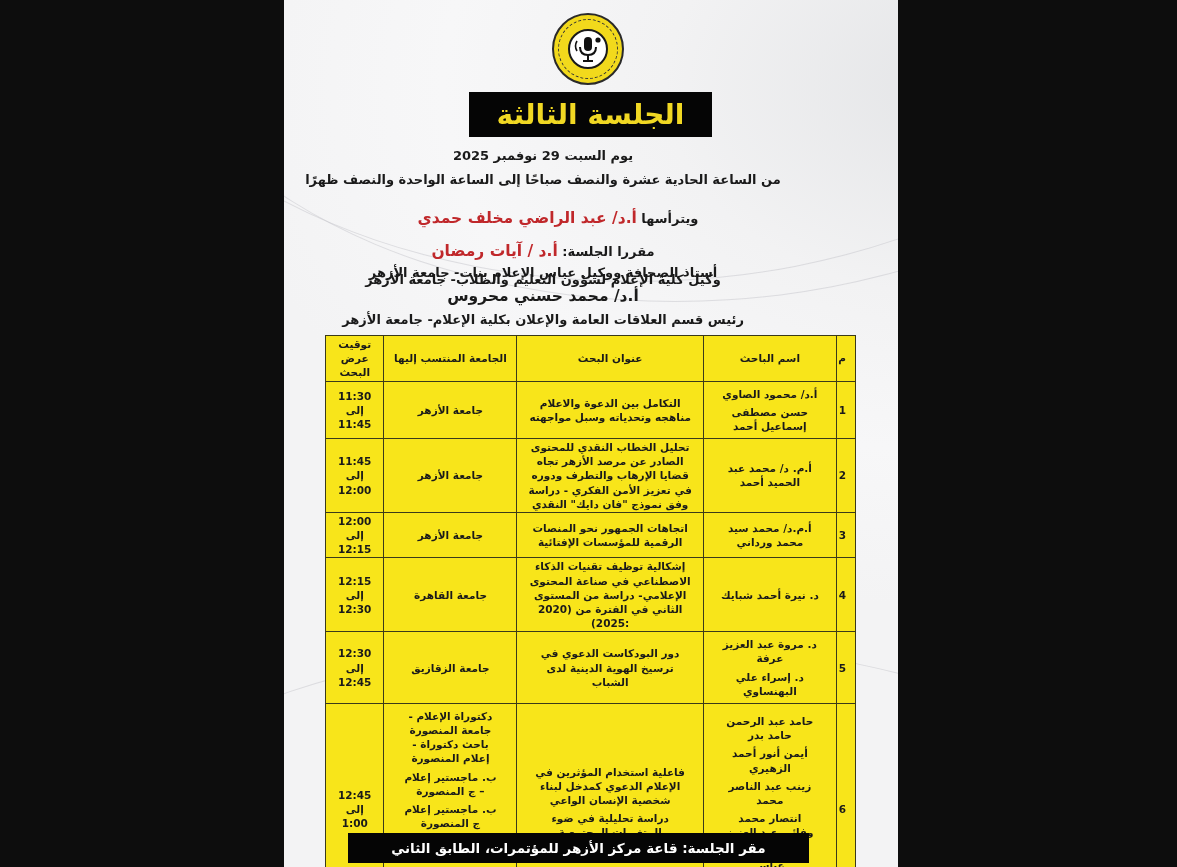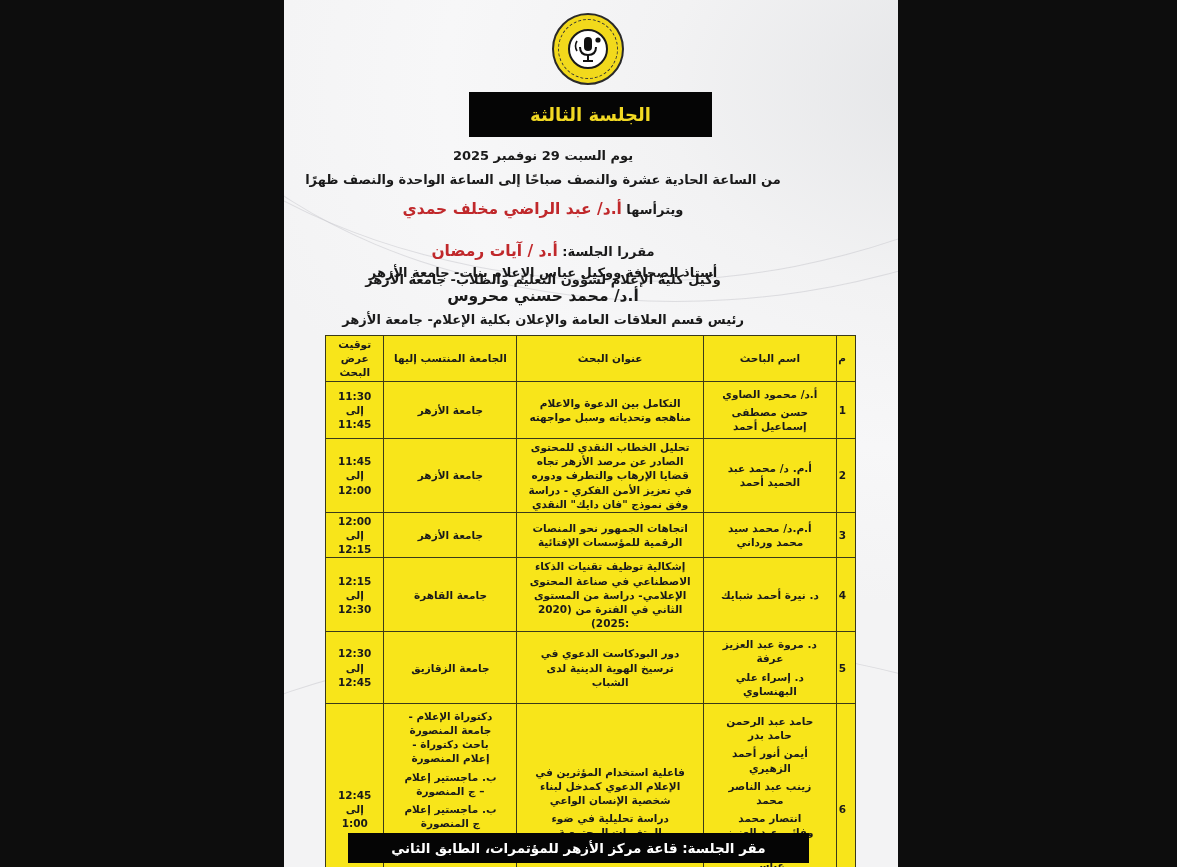--- a/index.html
+++ b/index.html
@@ -34,7 +34,7 @@
     position:absolute; left:469px; top:92px; width:243px; height:45px; background:#050505;
     display:flex; align-items:center; justify-content:center;
   }
-  .title-box span { color:#f1d823; font-weight:bold; font-size:18px; direction:rtl; }
+  .title-box span { color:#f1d823; font-weight:bold; font-size:28px; direction:rtl; }
   .line {
     position:absolute; left:284px; width:518px; text-align:center; direction:rtl;
     font-weight:bold; color:#1a1a1a; white-space:nowrap;

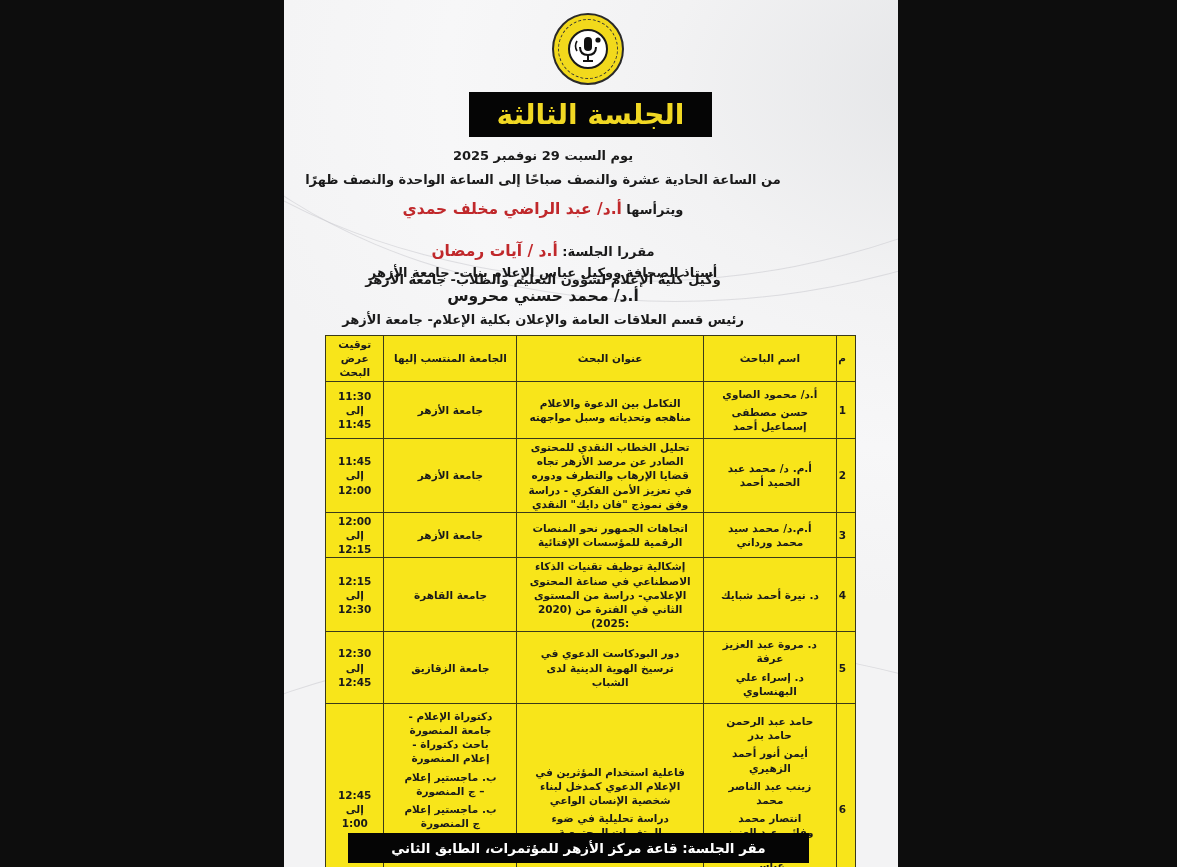--- a/index.html
+++ b/index.html
@@ -94,7 +94,7 @@
 <div class="line f13" style="top:148px;">يوم السبت 29 نوفمبر 2025</div>
 <div class="line f13" style="top:172px;">من الساعة الحادية عشرة والنصف صباحًا إلى الساعة الواحدة والنصف ظهرًا</div>
 
-<div class="line" style="top:199px;">
+<div class="line" style="top:208px;padding-left:15px;">
   <span class="f13">ويترأسها </span><span class="red f15">أ.د/ عبد الراضي مخلف حمدي</span>
 </div>
 <div class="line f13" style="top:228px;margin-top:44px;">وكيل كلية الإعلام لشؤون التعليم والطلاب- جامعة الأزهر</div>

